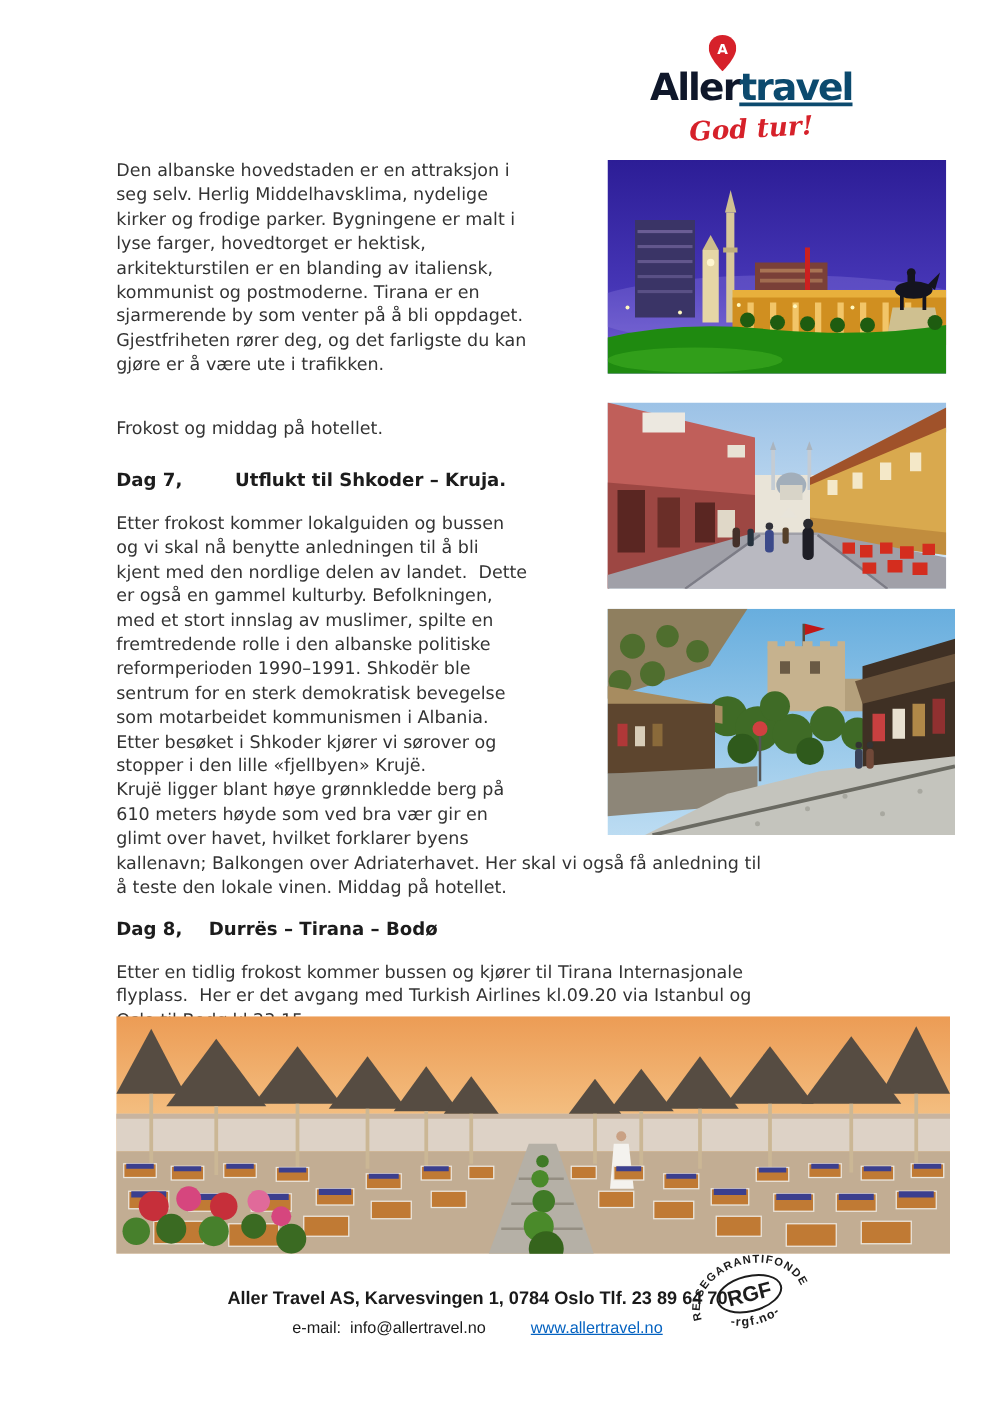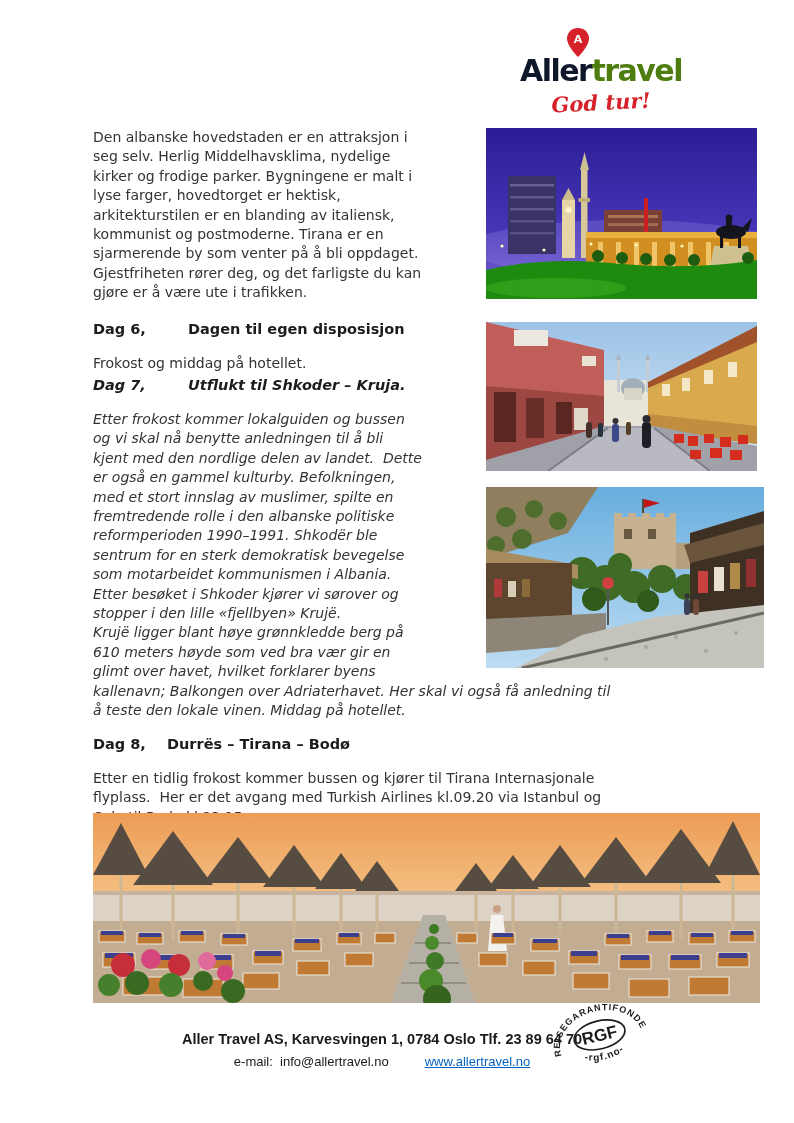--- a/index.html
+++ b/index.html
@@ -12,7 +12,7 @@
   .logo .pin { position:absolute; left:76px; top:0; }
   .wordmark { padding-top:28px; font-size:30px; font-weight:bold; letter-spacing:-1.5px; line-height:30px; white-space:nowrap; }
   .brand-red { color:#0f172a; }
-  .brand-purple { color:#4d7c0f; }
+  .brand-purple { color:#0c4a6e;text-decoration:underline; }
   .tagline { margin-top:4px; font-family:"DejaVu Serif", serif; font-style:italic; font-weight:bold;
              color:#d6212a; font-size:21px; transform:rotate(-3deg); }
   

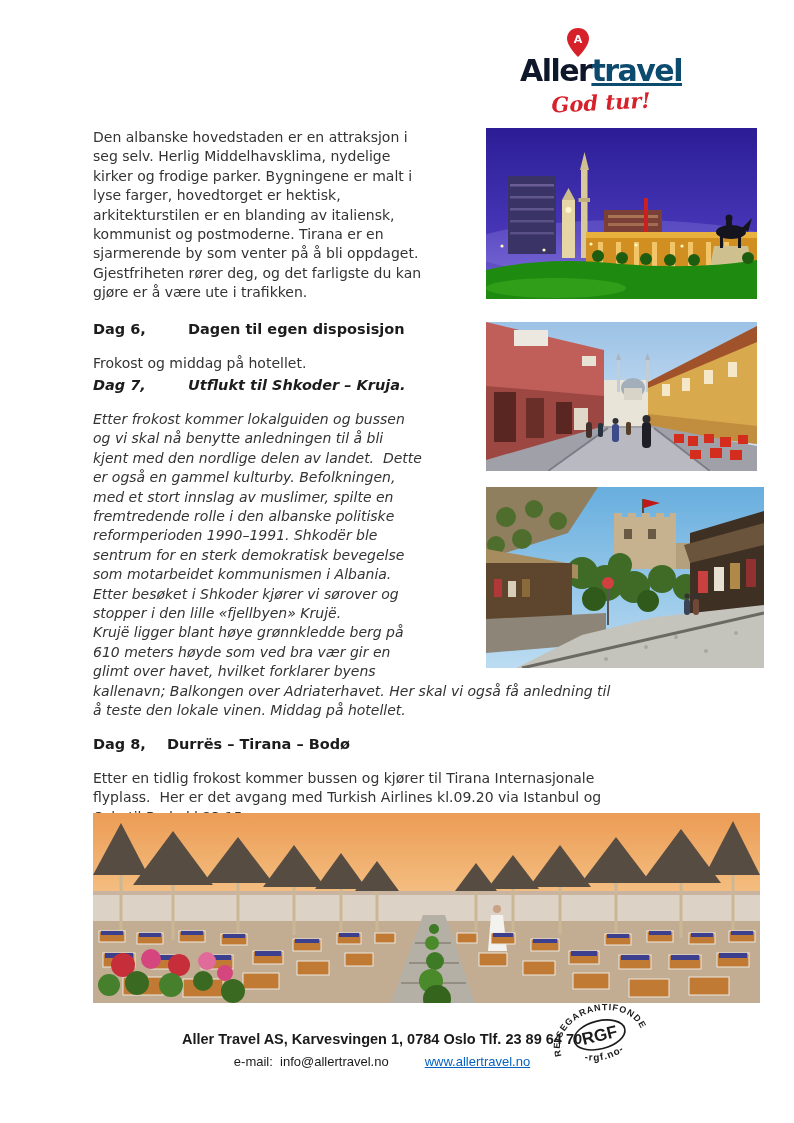--- a/index.html
+++ b/index.html
@@ -147,7 +147,6 @@
   </figure>
 
   <section class="sec-day6">
-    <h2 class="day-heading"><span class="day-label w95">Dag 6,</span><span>Dagen til egen disposisjon</span></h2>
     <p class="para day-body">Frokost og middag på hotellet.</p>
   </section>
 

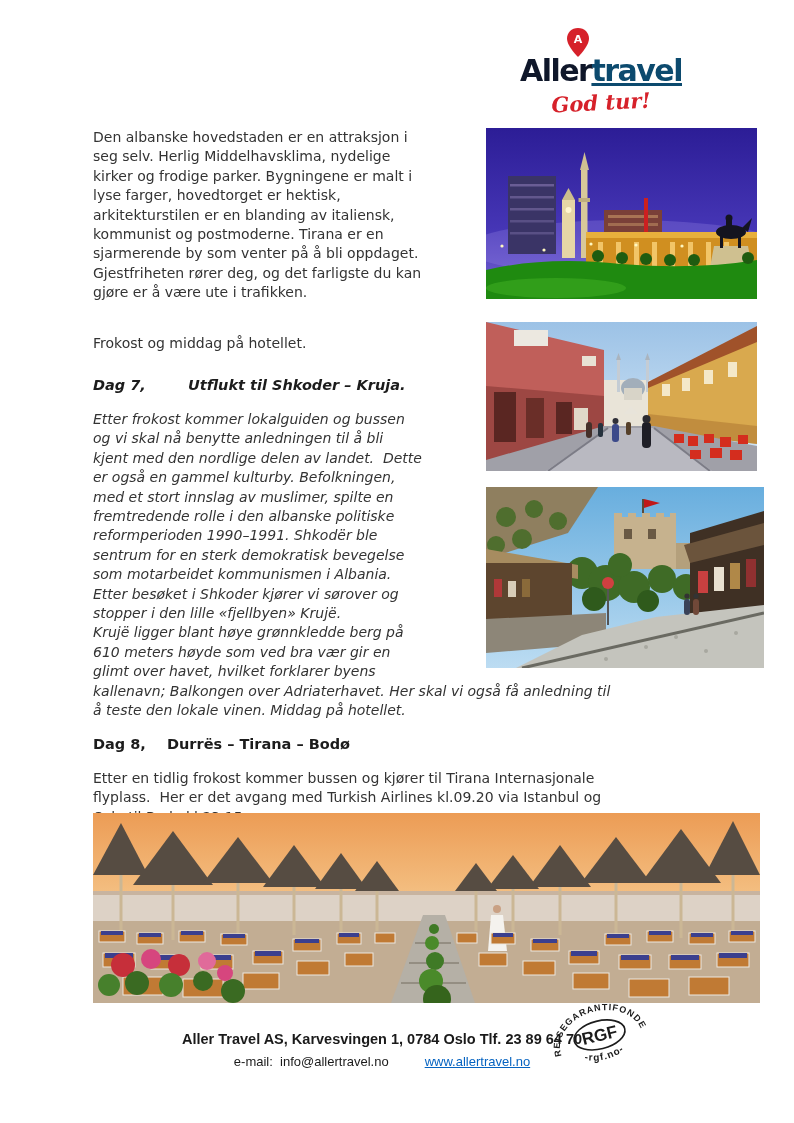--- a/index.html
+++ b/index.html
@@ -19,7 +19,7 @@
   .para { font-size:14px; line-height:19.4px; white-space:pre-line; margin:0; }
   .sec-intro { position:absolute; left:93px; top:128px; width:410px; }
   .sec-day6  { position:absolute; left:93px; top:319px; width:660px; }
-  .sec-day7  { position:absolute; left:93px; top:375px; width:670px;font-style:italic; }
+  .sec-day7  { position:absolute; left:93px; top:375px; width:670px; }
   .sec-day8  { position:absolute; left:93px; top:734px; width:670px; }
   .day-heading { margin:0; font-size:14.5px; font-weight:bold; color:#1c1c1c; line-height:20px; white-space:nowrap; }
   .day-label { display:inline-block; }

